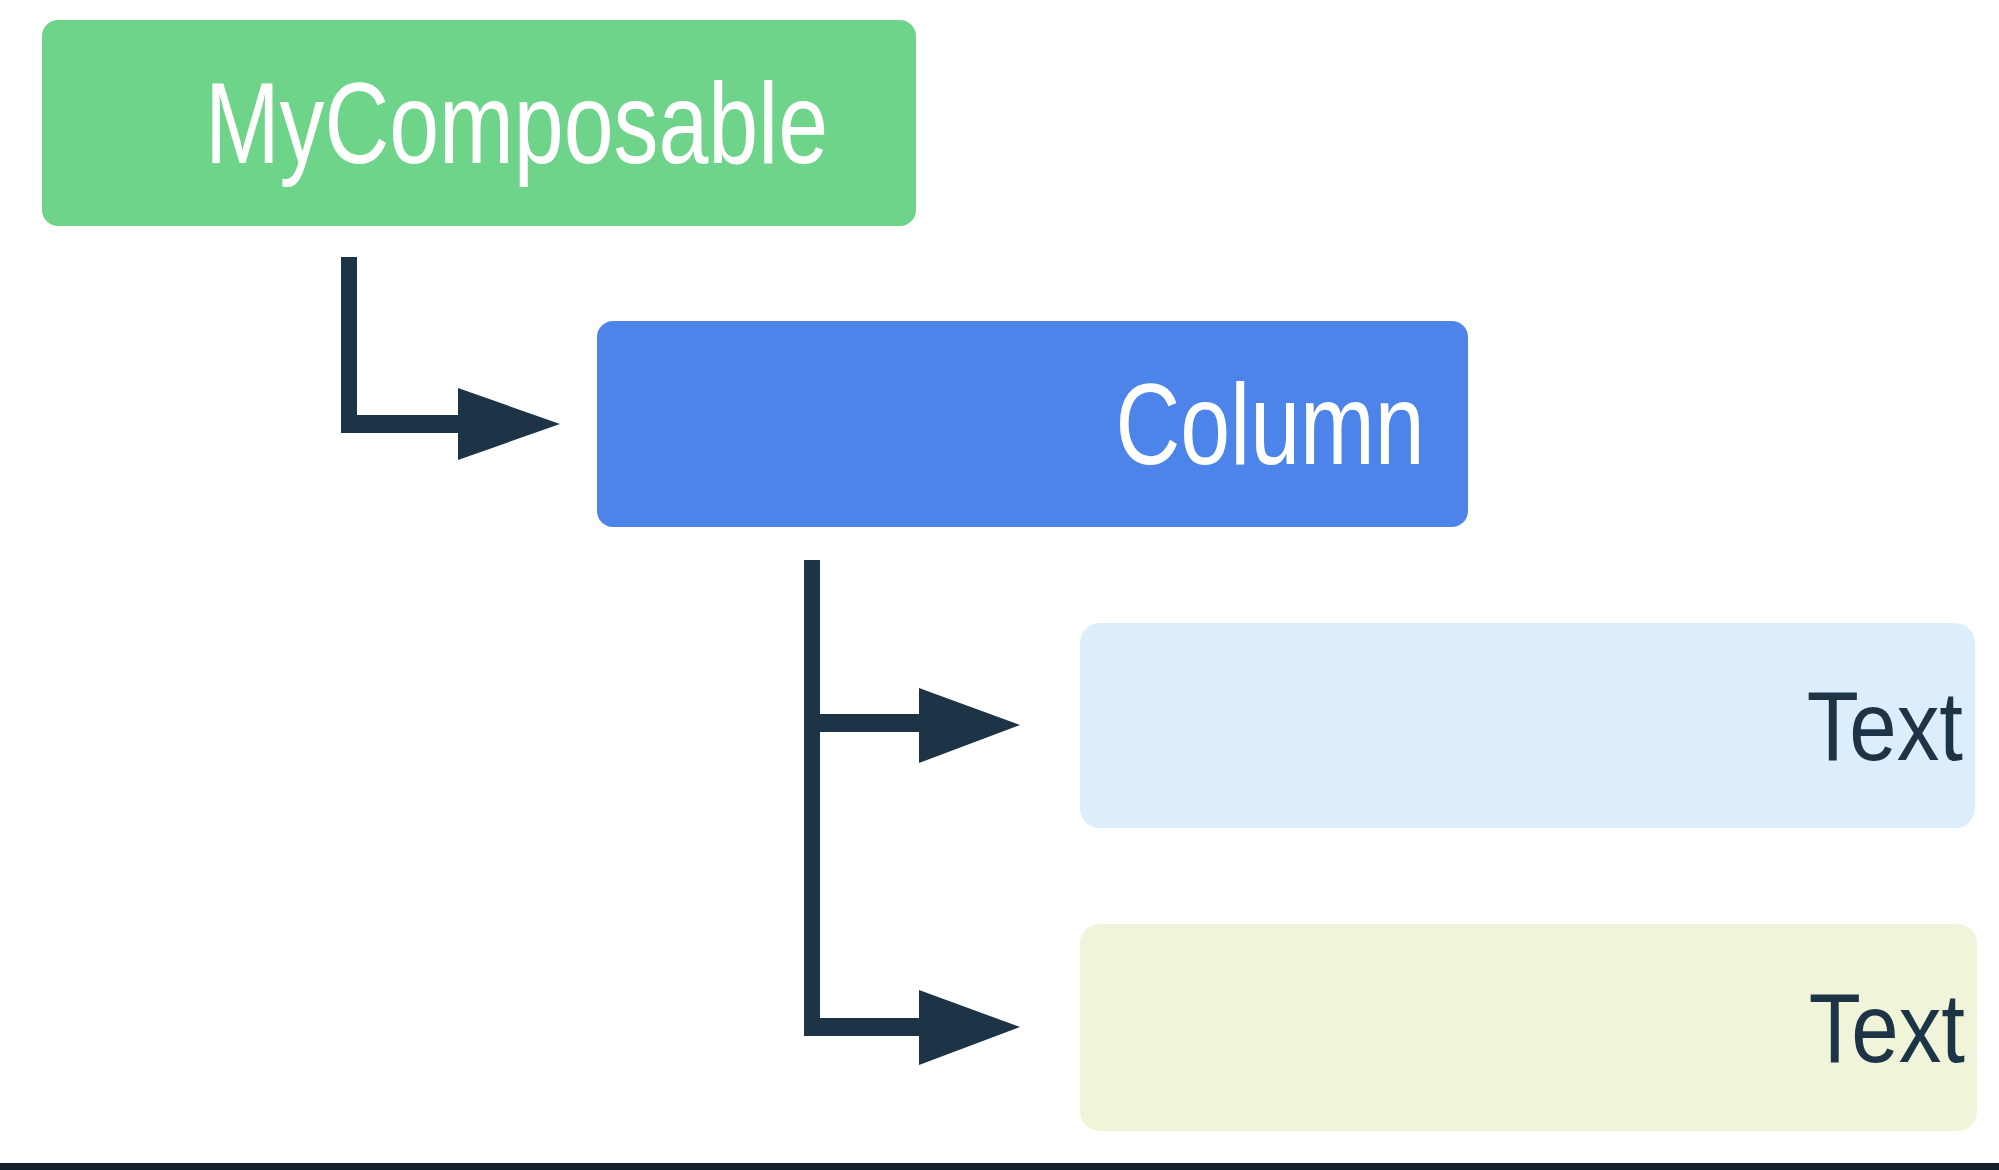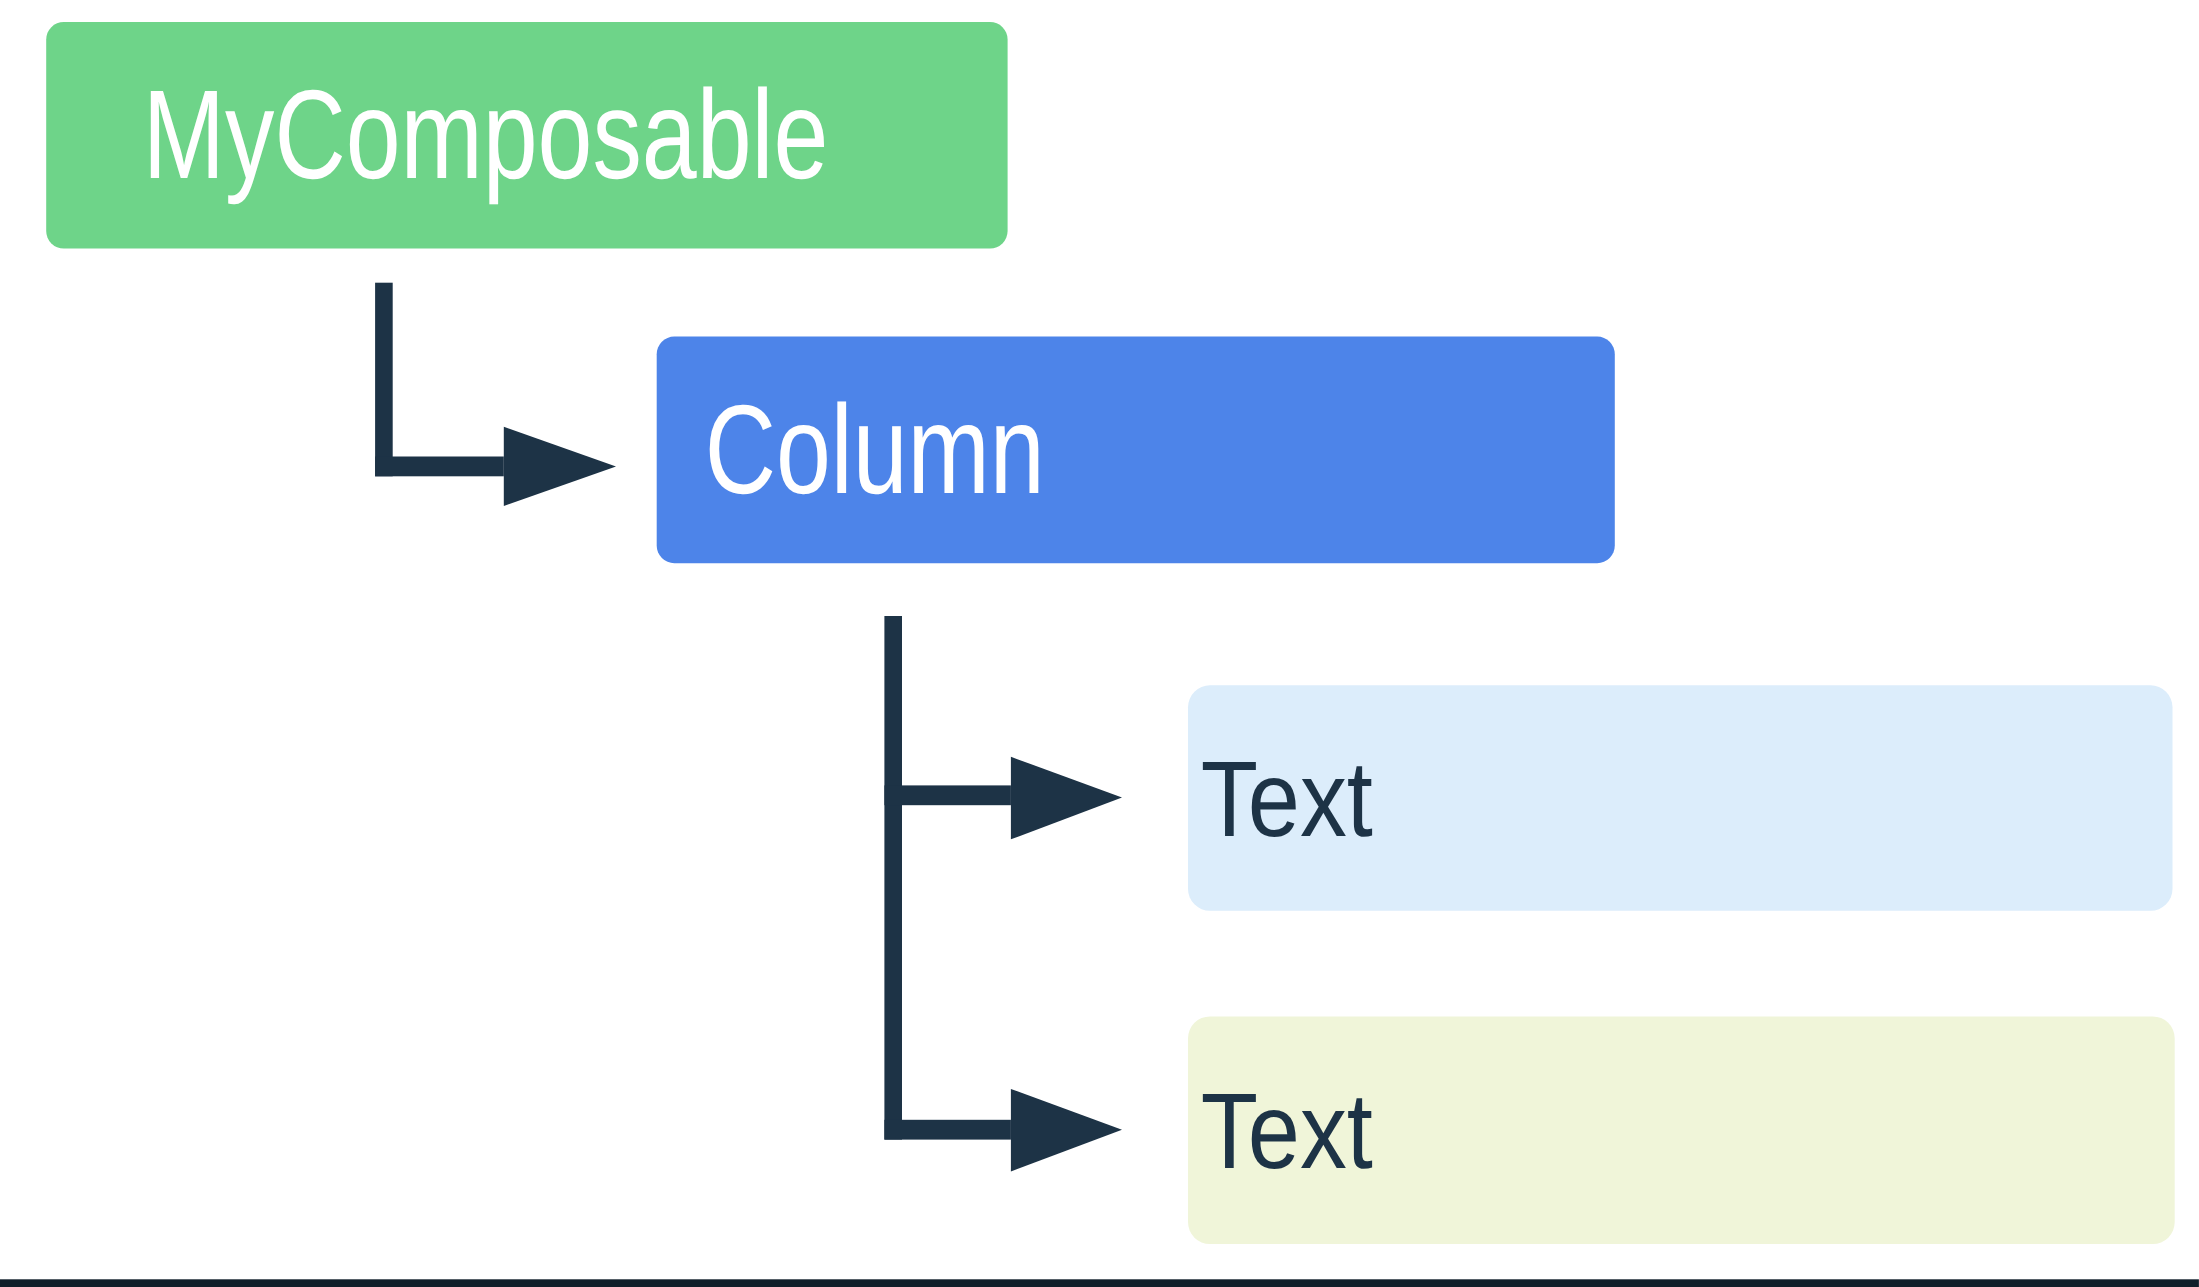--- a/index.html
+++ b/index.html
@@ -26,7 +26,7 @@
     position: absolute;
     display: flex;
     align-items: center;
-    justify-content: flex-start;
+    justify-content: flex-end;
   }
   .node-mycomposable {
     left: 42px;

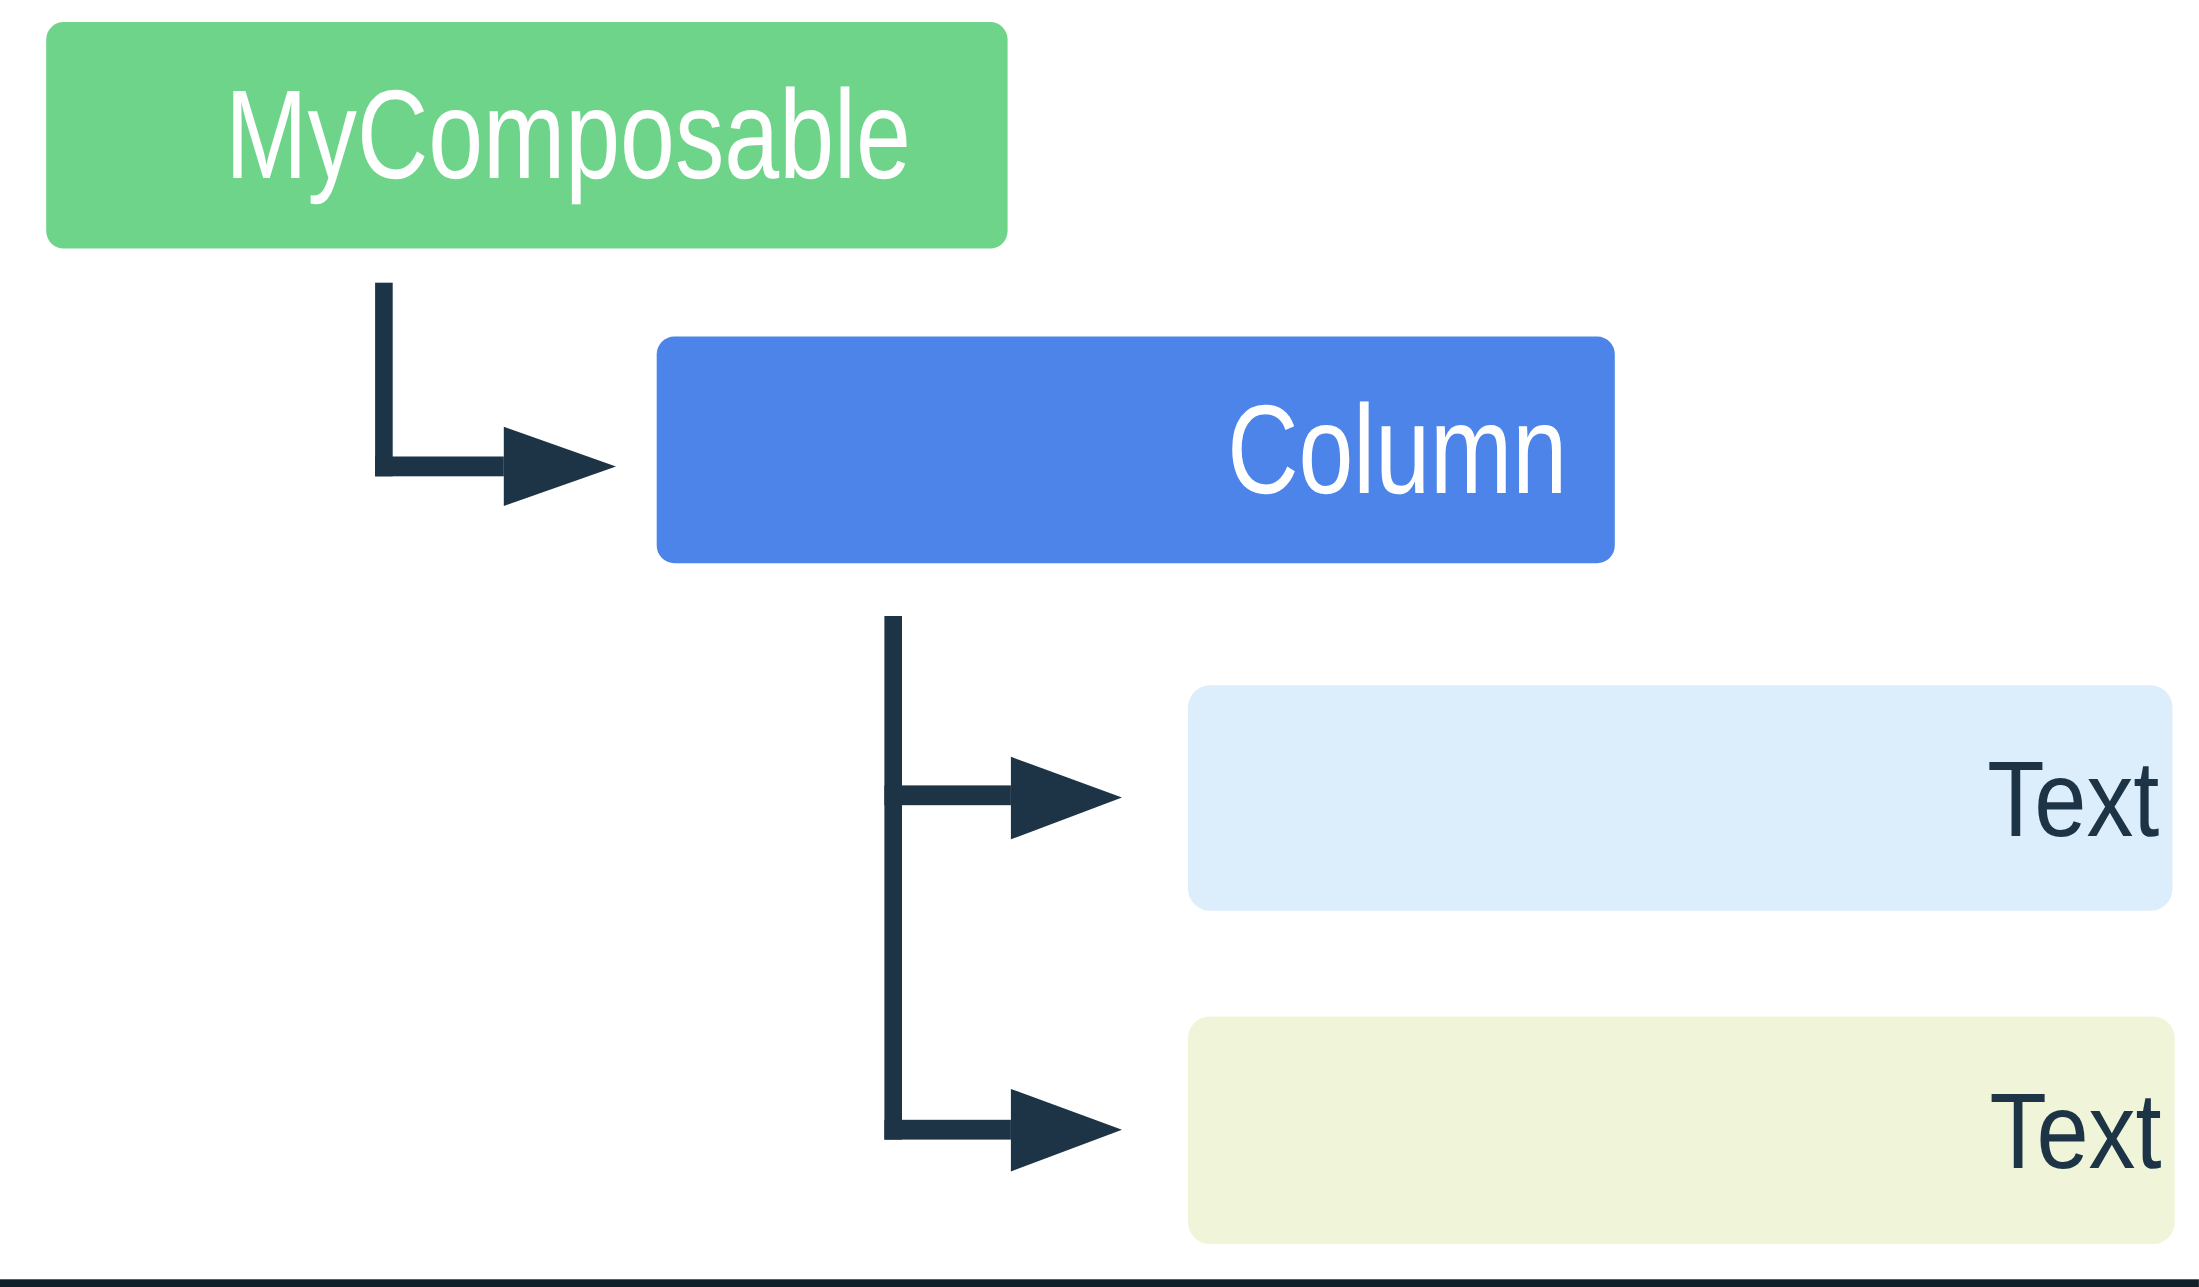--- a/index.html
+++ b/index.html
@@ -37,7 +37,7 @@
   }
   .node-column {
     left: 597px;
-    top: 306px;
+    top: 321px;
     width: 871px;
     height: 206px;
     border-radius: 16px;

